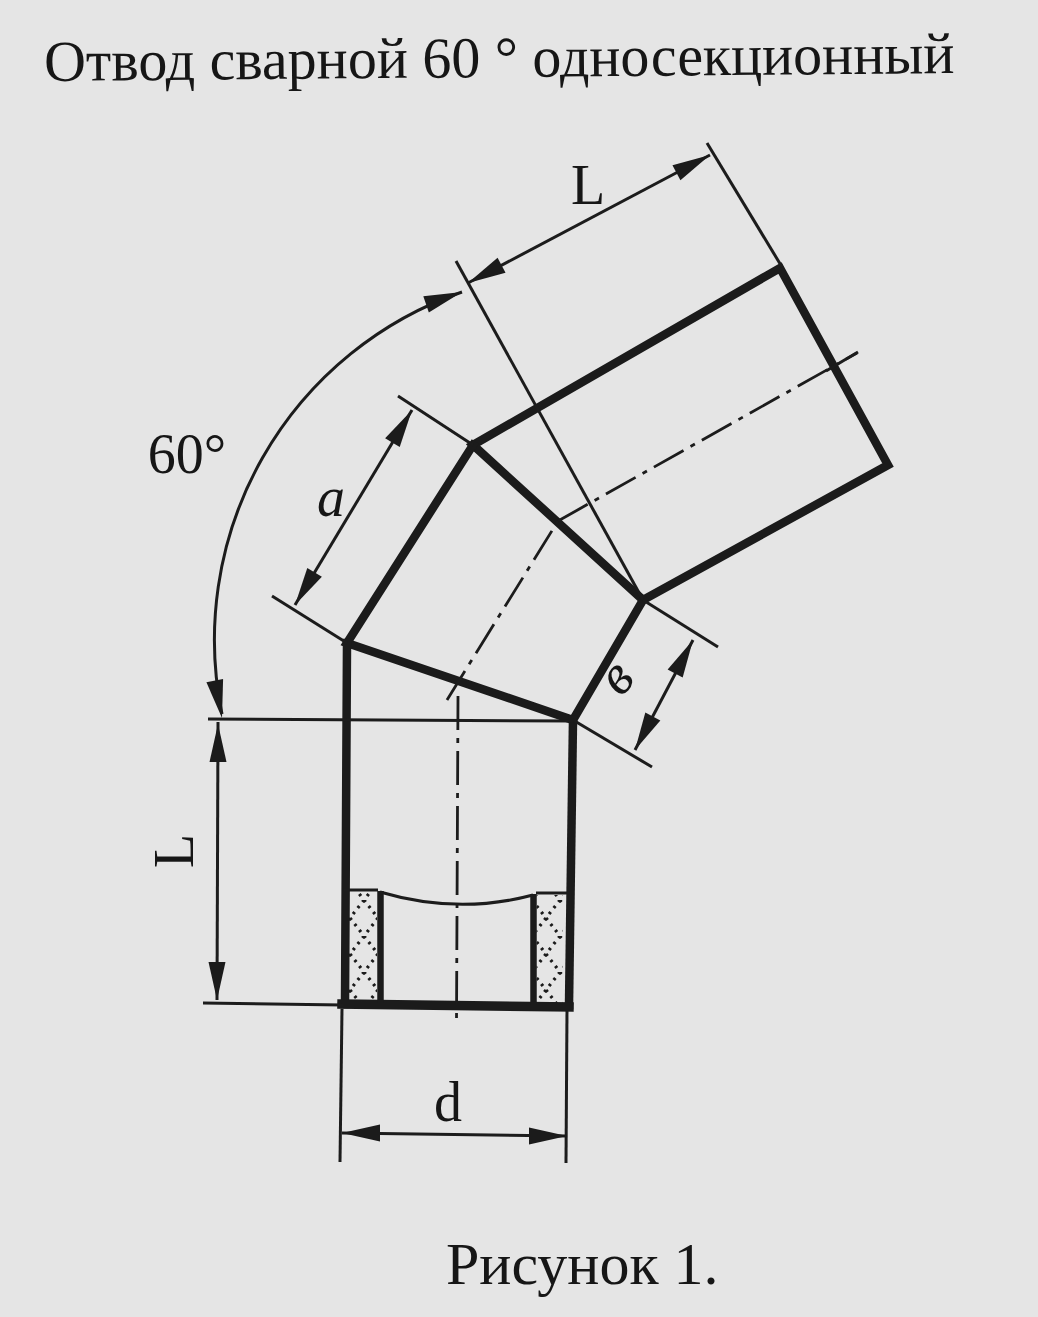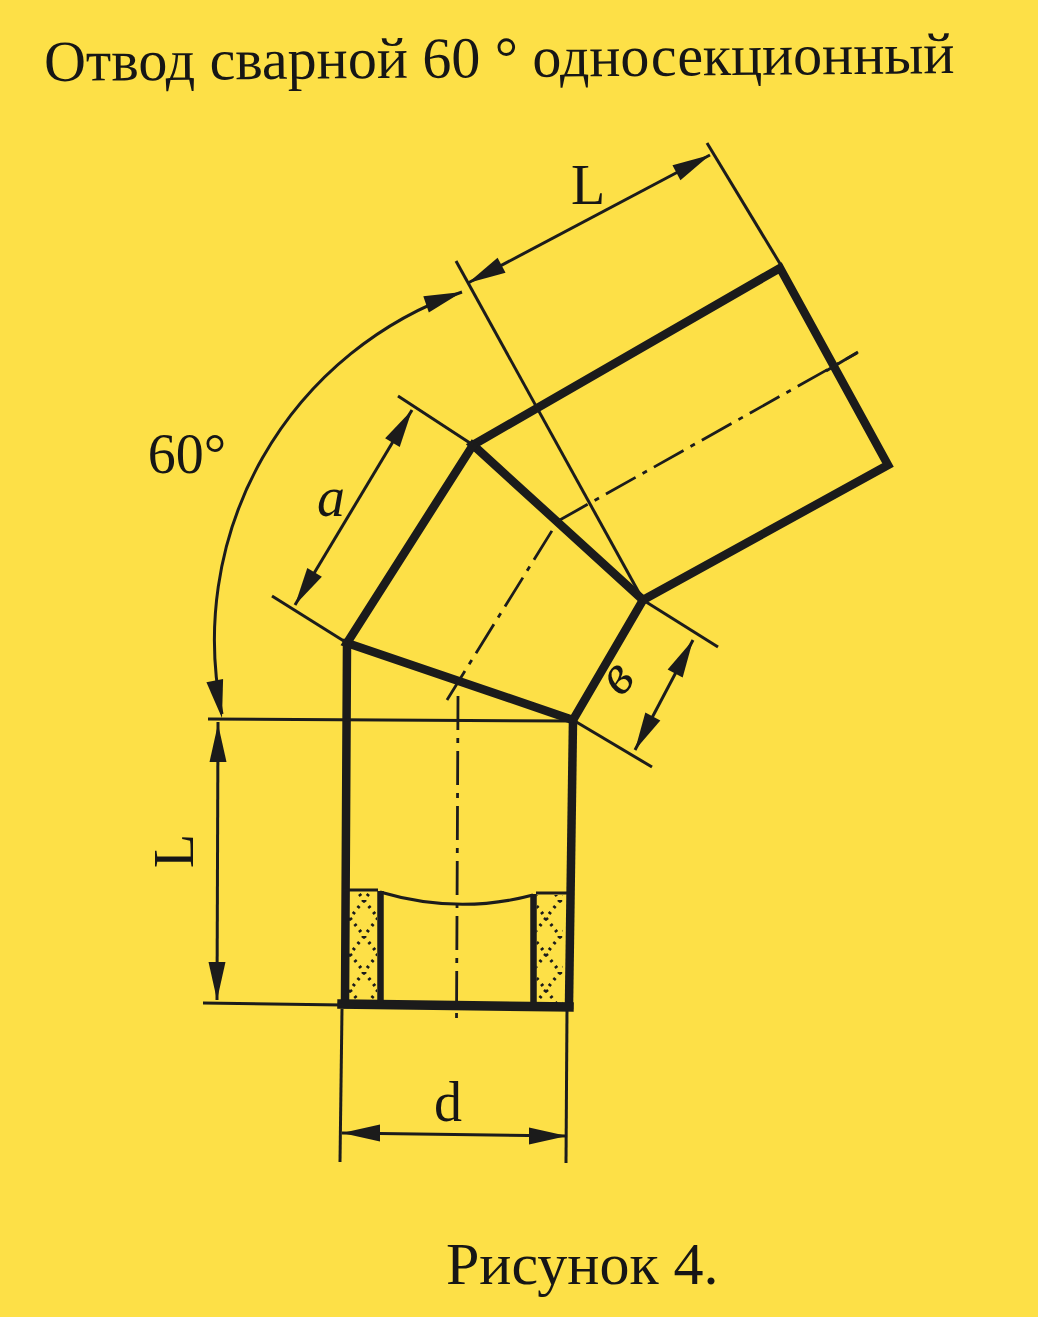--- a/index.html
+++ b/index.html
@@ -6,7 +6,7 @@
   .page{
     position:relative;
     width:1038px;height:1317px;
-    background:#fde047;
+    background:#e5e5e5;
     font-family:"Liberation Serif", serif;
     color:#1c1c1c;
     overflow:hidden;

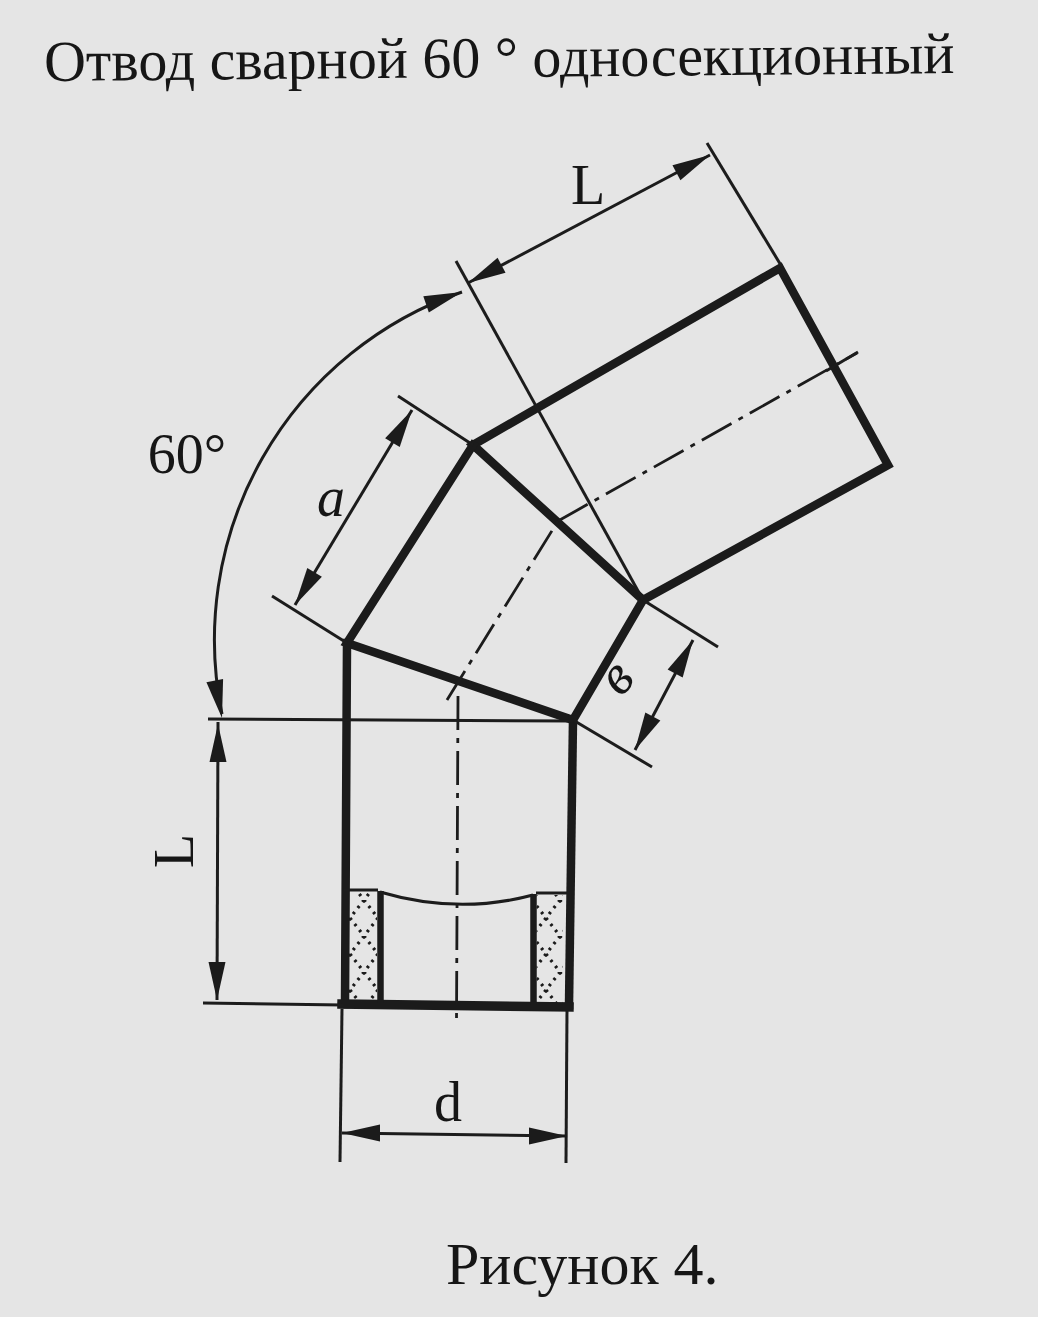--- a/index.html
+++ b/index.html
@@ -128,7 +128,7 @@
     </g>
   </svg>
 
-  <div class="caption">Рисунок 4.</div>
+  <div class="caption">Рисунок 1.</div>
 </div>
 
 </body></html>

